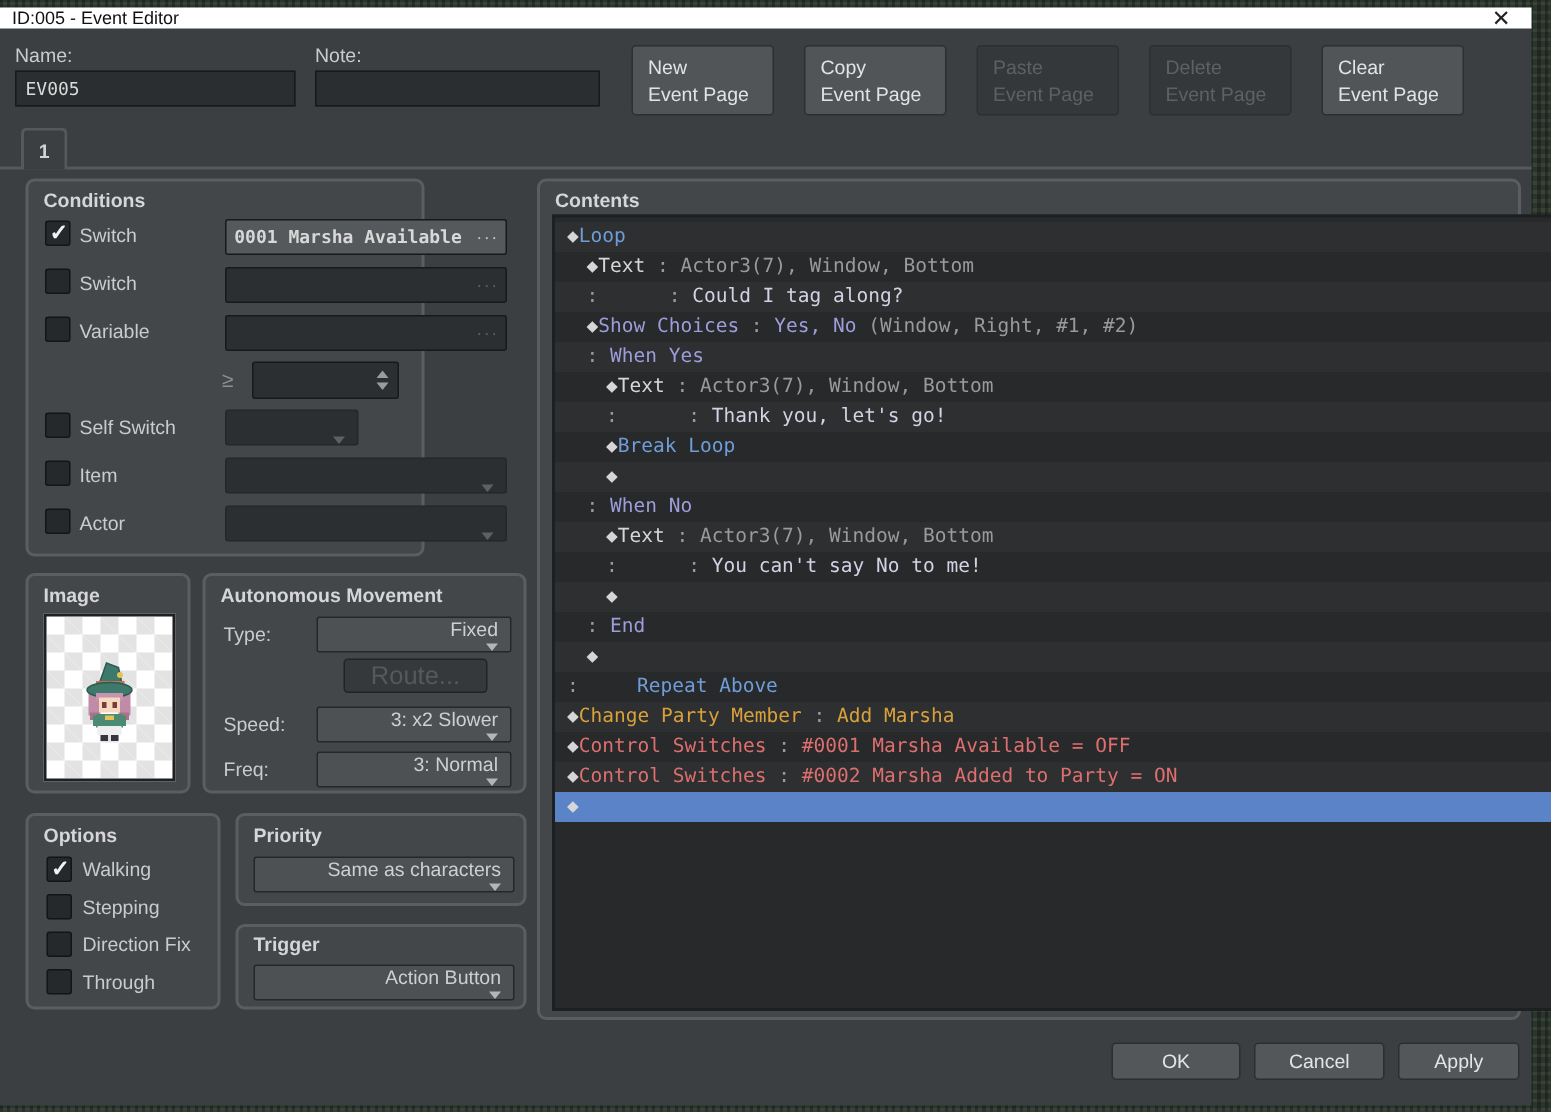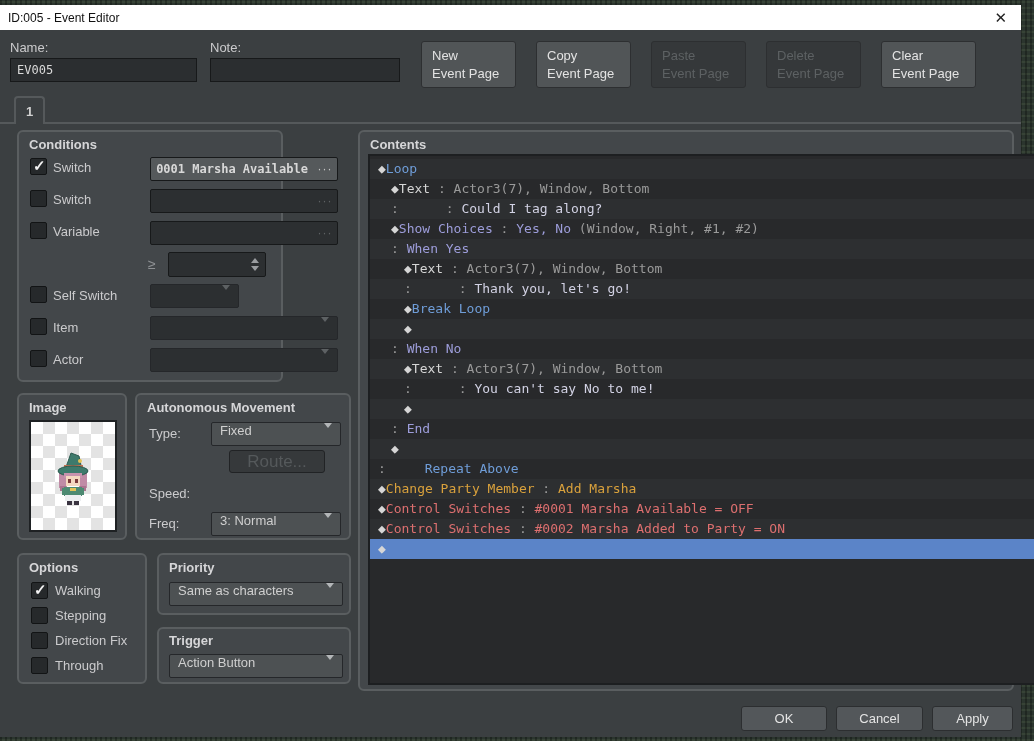--- a/index.html
+++ b/index.html
@@ -13,7 +13,7 @@
     position:relative;
   }
   .dialog{ position:absolute; left:0; top:5px; width:1021px; height:732px; background:#3b3f41; }
-  .titlebar{ height:25px; background:#ffffff; display:flex; align-items:center; padding:0 8px; }
+  .titlebar{ height:14px; background:#ffffff; display:flex; align-items:center; padding:0 8px; }
   .titlebar .title{ font-size:12px; color:#111; }
   .titlebar .close{ margin-left:auto; font-size:15px; color:#222; cursor:default; padding:0 6px; }
   .dlg-body{ position:relative; width:1021px; height:707px; }

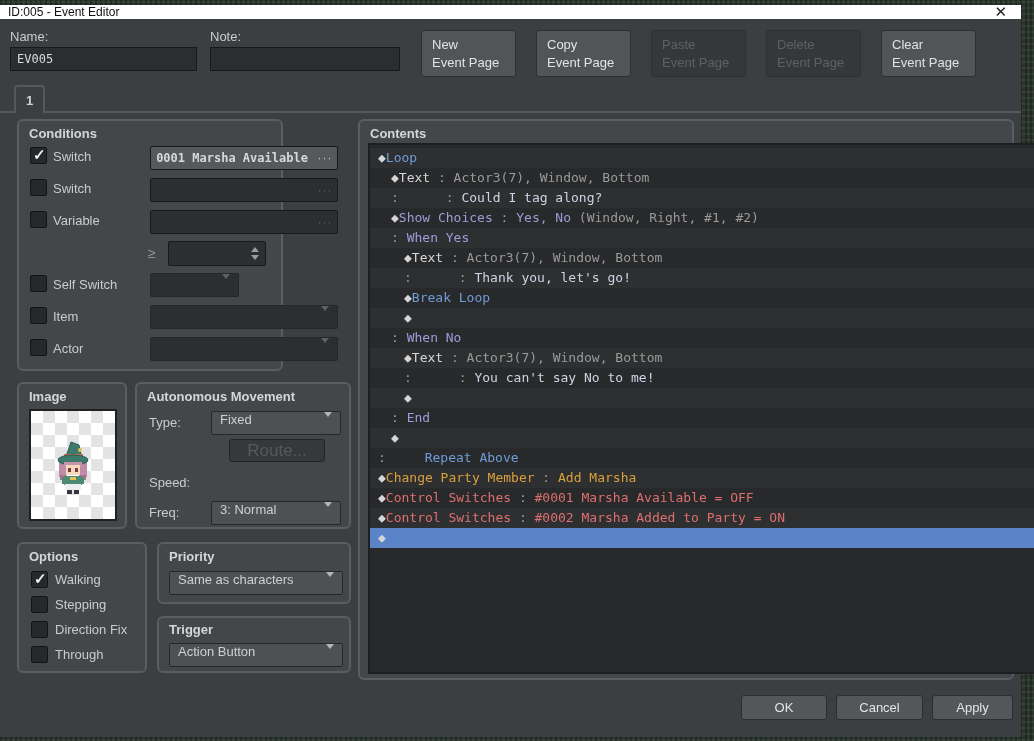--- a/index.html
+++ b/index.html
@@ -71,7 +71,7 @@
   
   .select{
     position:absolute; height:24px; border:1px solid #25272a; border-radius:2px;
-    display:flex; align-items:flex-start; padding:0 8px;
+    display:flex; align-items:flex-end; padding:0 8px;flex-direction:column;
   }
   .select .val{ flex:1; font-size:13px; color:#cfcfcf; white-space:nowrap; overflow:hidden; }
   .select .arrow{ width:0; height:0; border-left:4px solid transparent; border-right:4px solid transparent; border-top:5px solid #b3b6b8; }

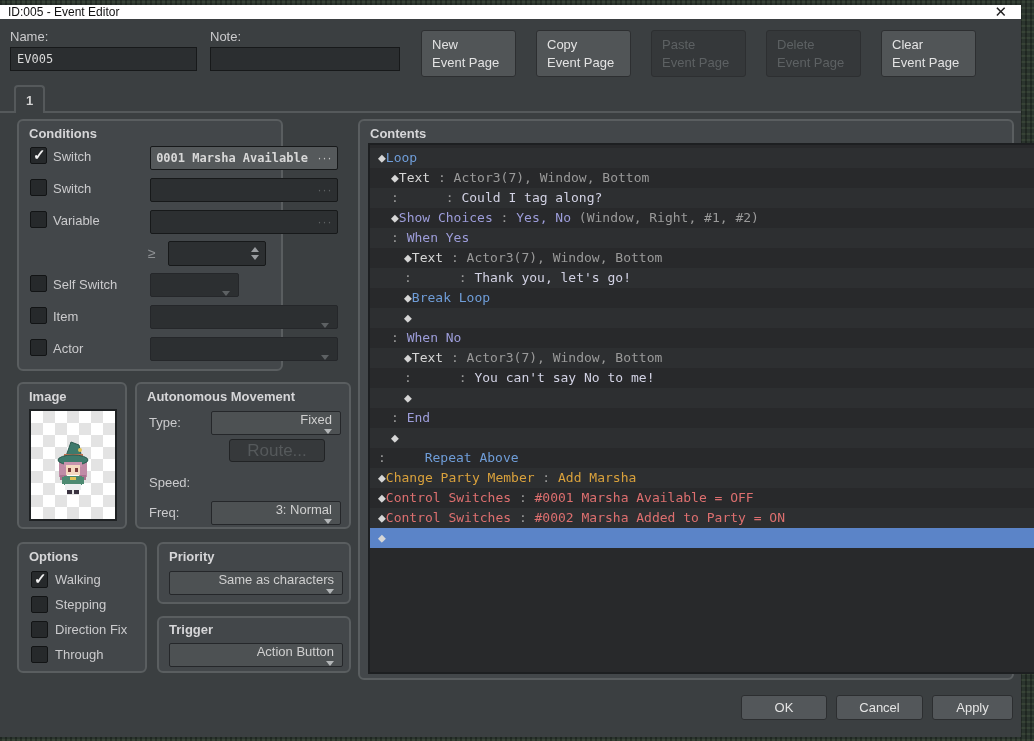--- a/index.html
+++ b/index.html
@@ -272,6 +272,10 @@
       </div>
       <div class="route-btn" style="left:92px;top:55px;width:96px;height:23px">Route...</div>
       <span class="lbl" style="left:12px;top:91px">Speed:</span>
+      <div class="select enabled" style="left:74px;top:87px;width:130px">
+        <span class="val">3: x2 Slower</span>
+        <span class="arrow"></span>
+      </div>
       <span class="lbl" style="left:12px;top:121px">Freq:</span>
       <div class="select enabled" style="left:74px;top:117px;width:130px">
         <span class="val">3: Normal</span>

